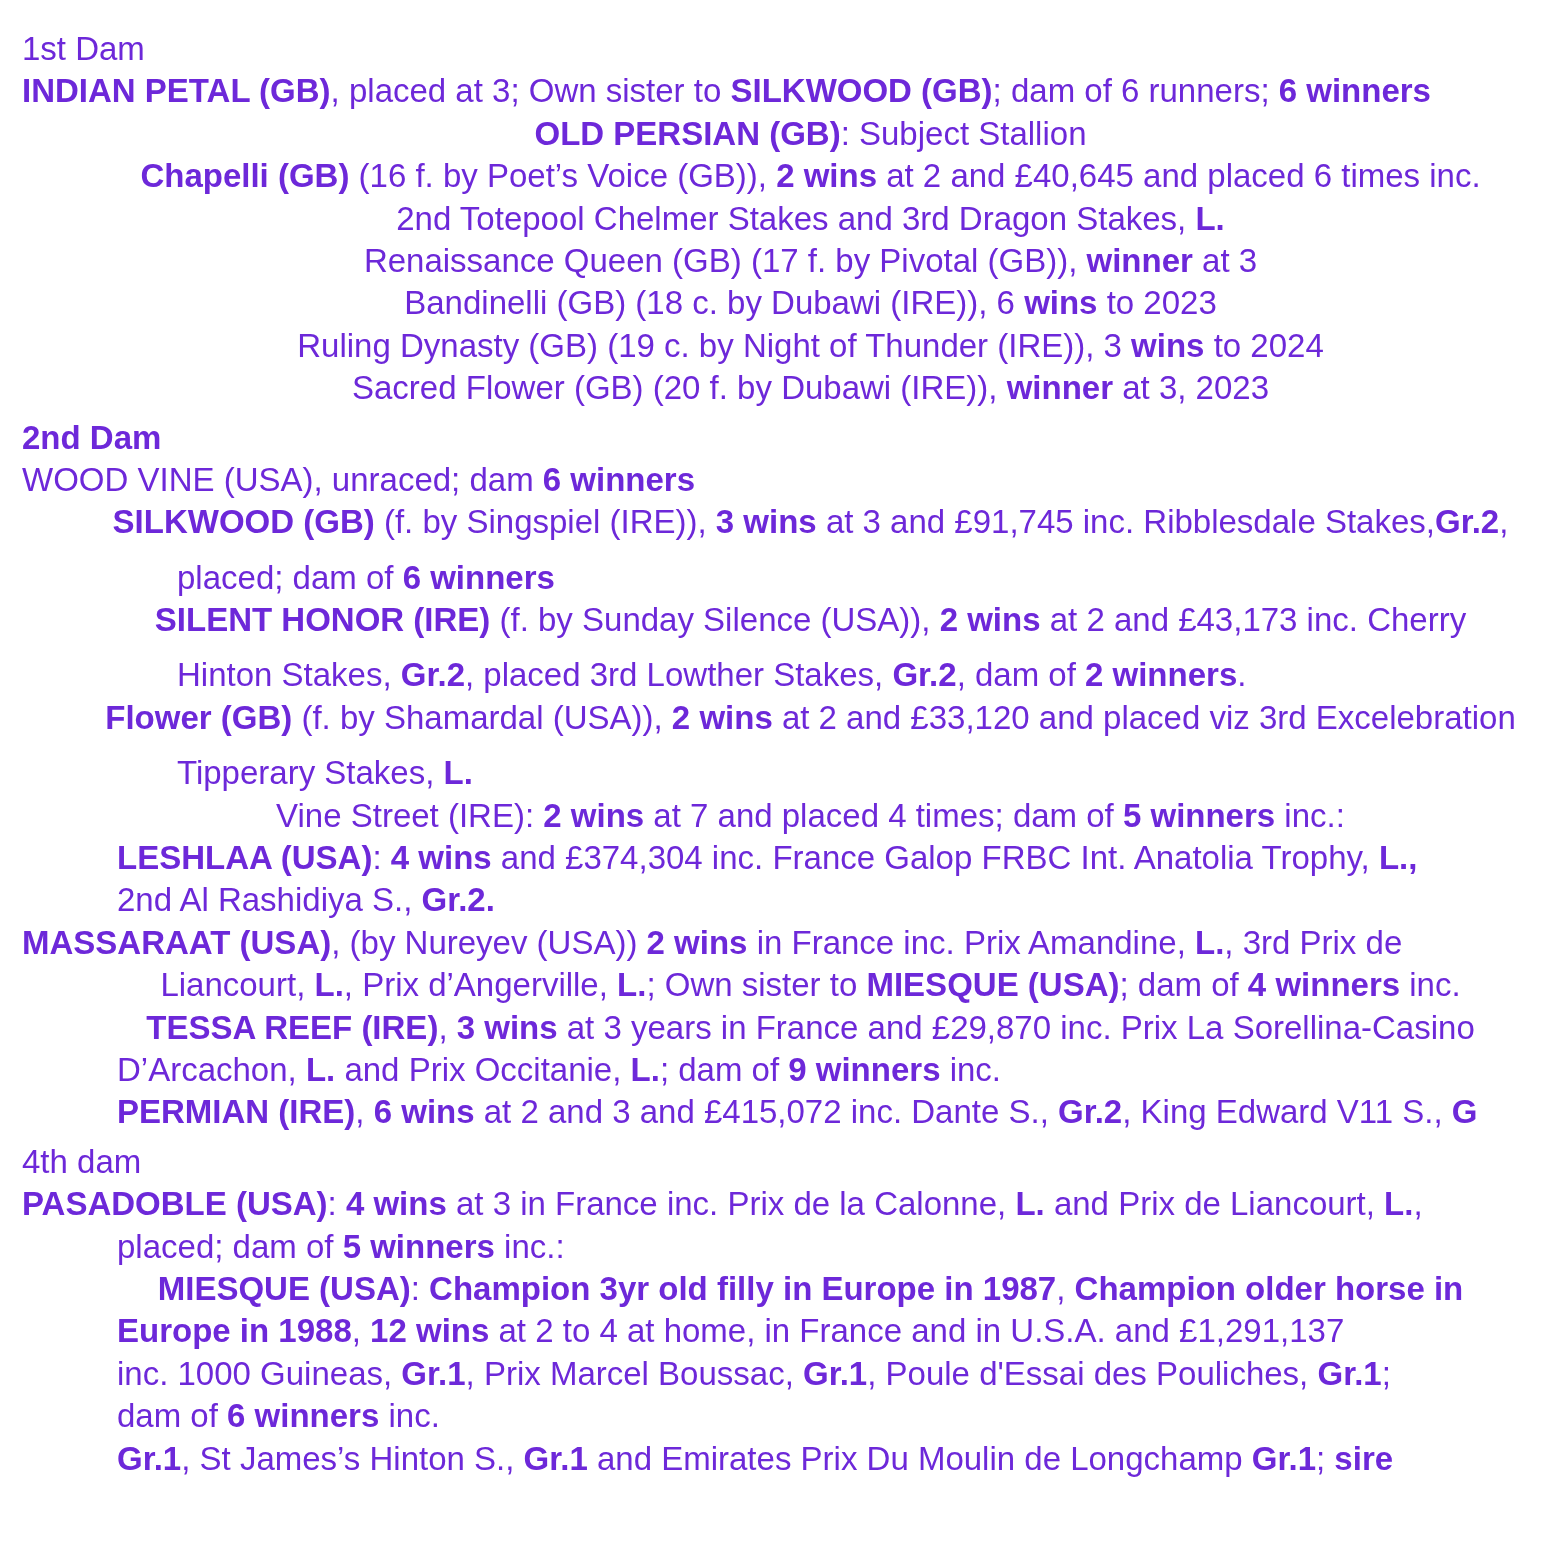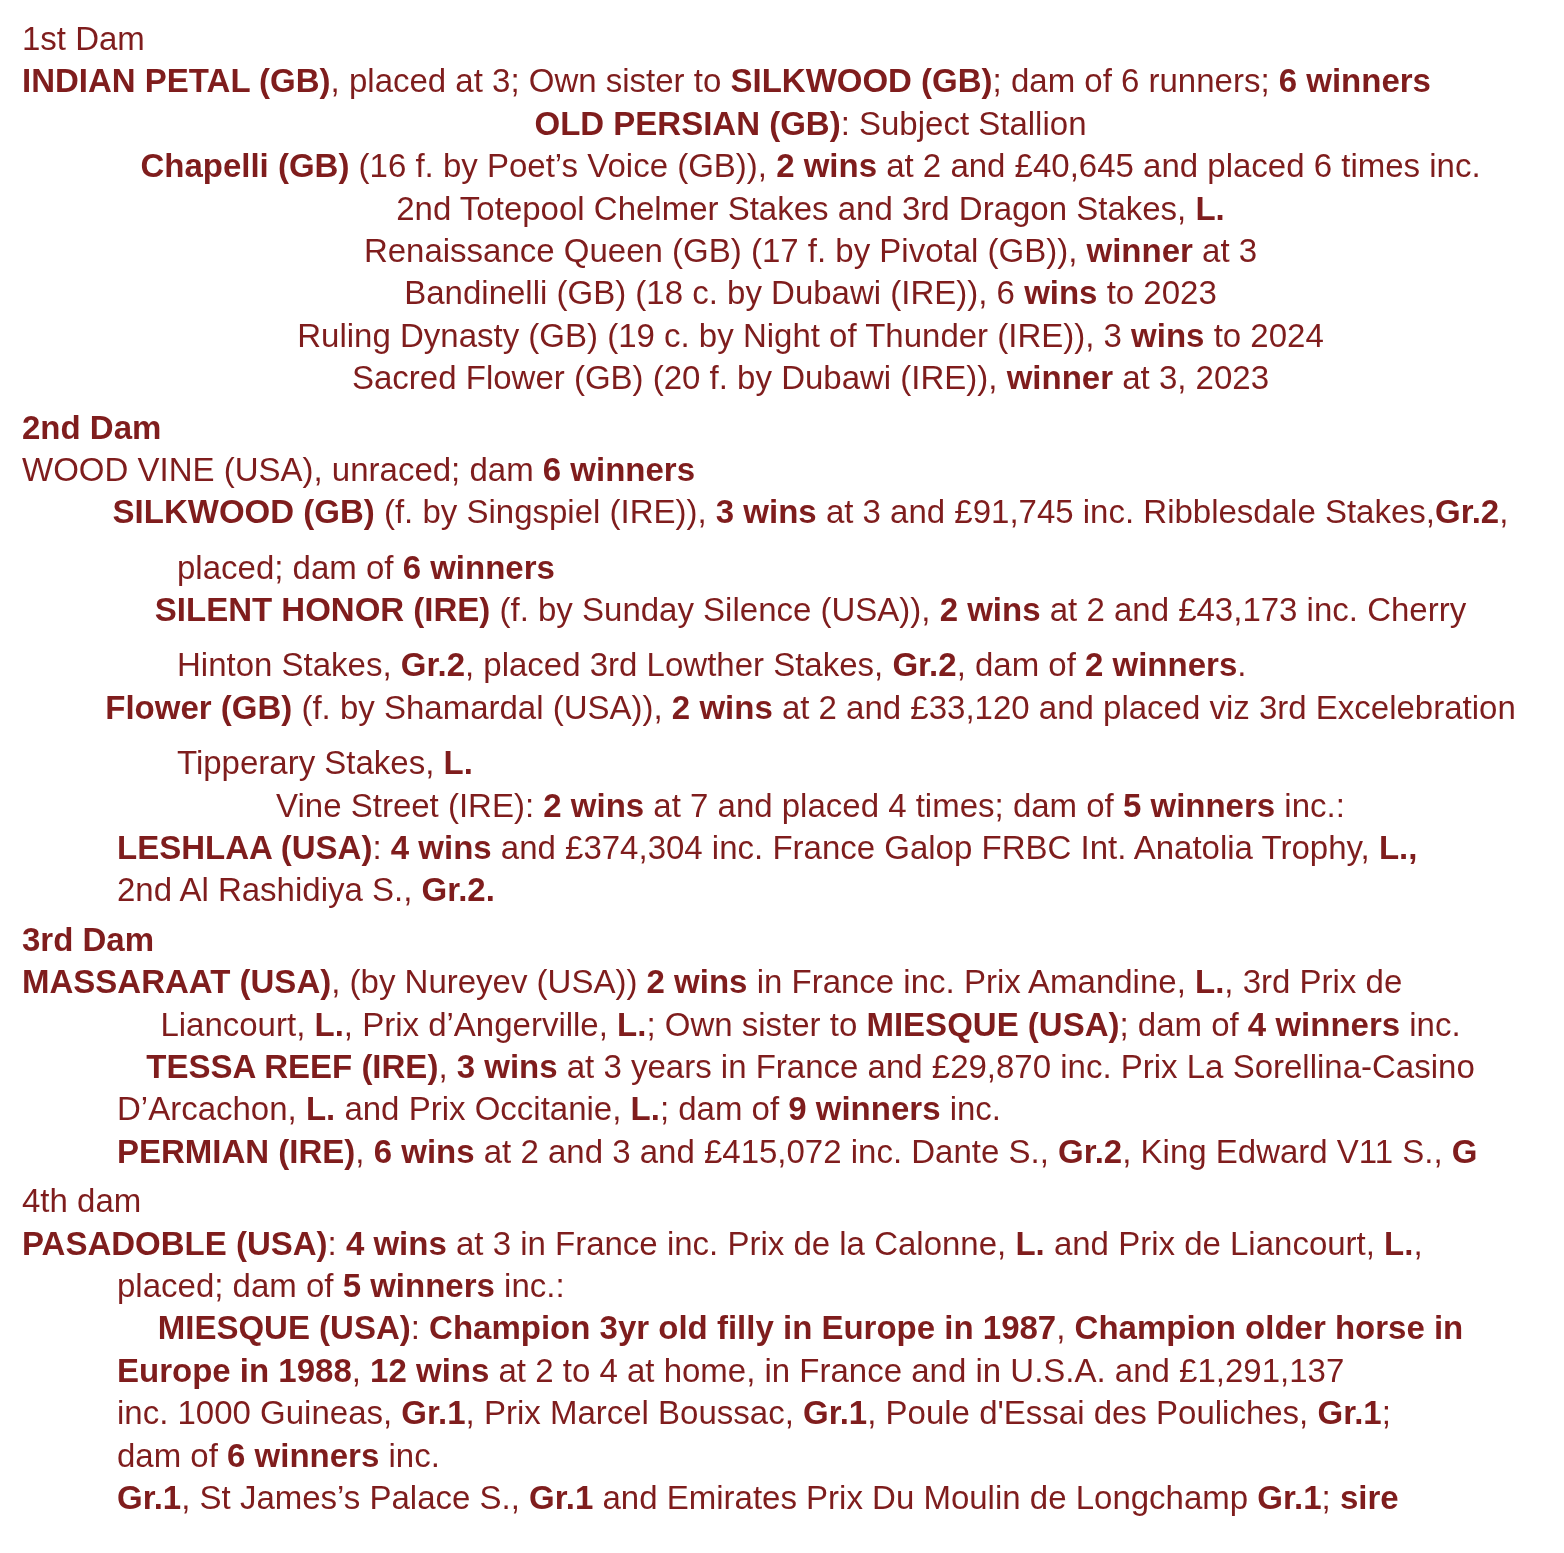--- a/index.html
+++ b/index.html
@@ -14,10 +14,10 @@
     width: 1564px;
     height: 1553px;
     box-sizing: border-box;
-    padding-top: 11px;
+    padding-top: 21px;
     font-family: "Liberation Sans", sans-serif;
     font-size: 33px;
-    color: #7f1d1d;
+    color: #6d28d9;
     overflow: hidden;
   }
   .line {

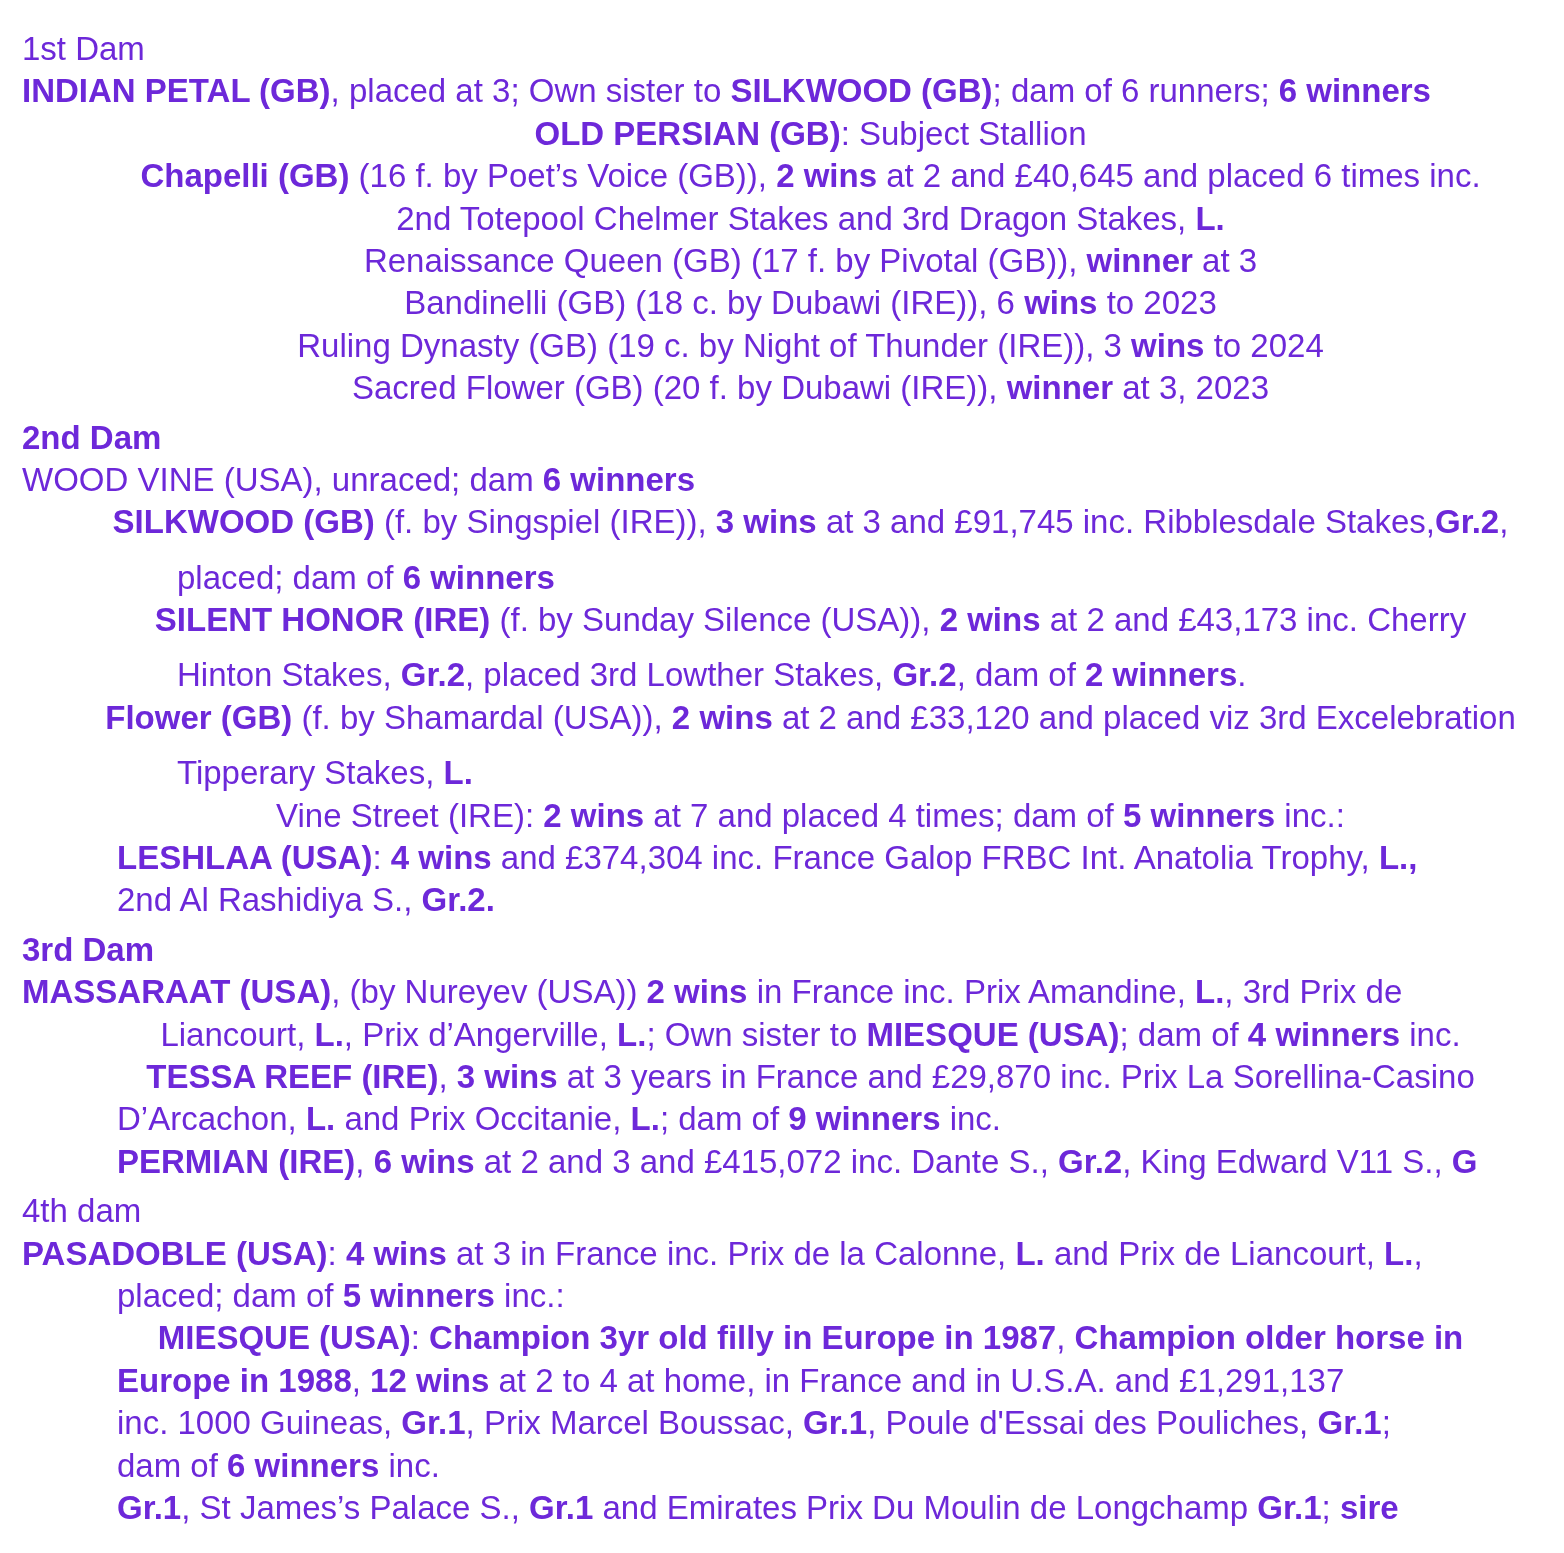--- a/index.html
+++ b/index.html
@@ -56,7 +56,6 @@
     <div class="line indent-1"><span>Vine Street (IRE): </span><span class="b">2 wins</span><span> at 7 and placed 4 times; dam of </span><span class="b">5 winners</span><span> inc.:</span></div>
     <div class="line indent-2"><span class="b">LESHLAA (USA)</span><span>: </span><span class="b">4 wins</span><span> and £374,304 inc. France Galop FRBC Int. Anatolia Trophy, </span><span class="b">L.,</span></div>
     <div class="line indent-2"><span>2nd Al Rashidiya S., </span><span class="b">Gr.2.</span></div>
-    <div class="line indent-0 section-heading"><span class="b">3rd Dam</span></div>
     <div class="line indent-0"><span class="b">MASSARAAT (USA)</span><span>, (by Nureyev (USA)) </span><span class="b">2 wins</span><span> in France inc. Prix Amandine, </span><span class="b">L.</span><span>, 3rd Prix de</span></div>
     <div class="line indent-1"><span>Liancourt, </span><span class="b">L.</span><span>, Prix d’Angerville, </span><span class="b">L.</span><span>; Own sister to </span><span class="b">MIESQUE (USA)</span><span>; dam of </span><span class="b">4 winners</span><span> inc.</span></div>
     <div class="line indent-1"><span class="b">TESSA REEF (IRE)</span><span>, </span><span class="b">3 wins</span><span> at 3 years in France and £29,870 inc. Prix La Sorellina-Casino</span></div>

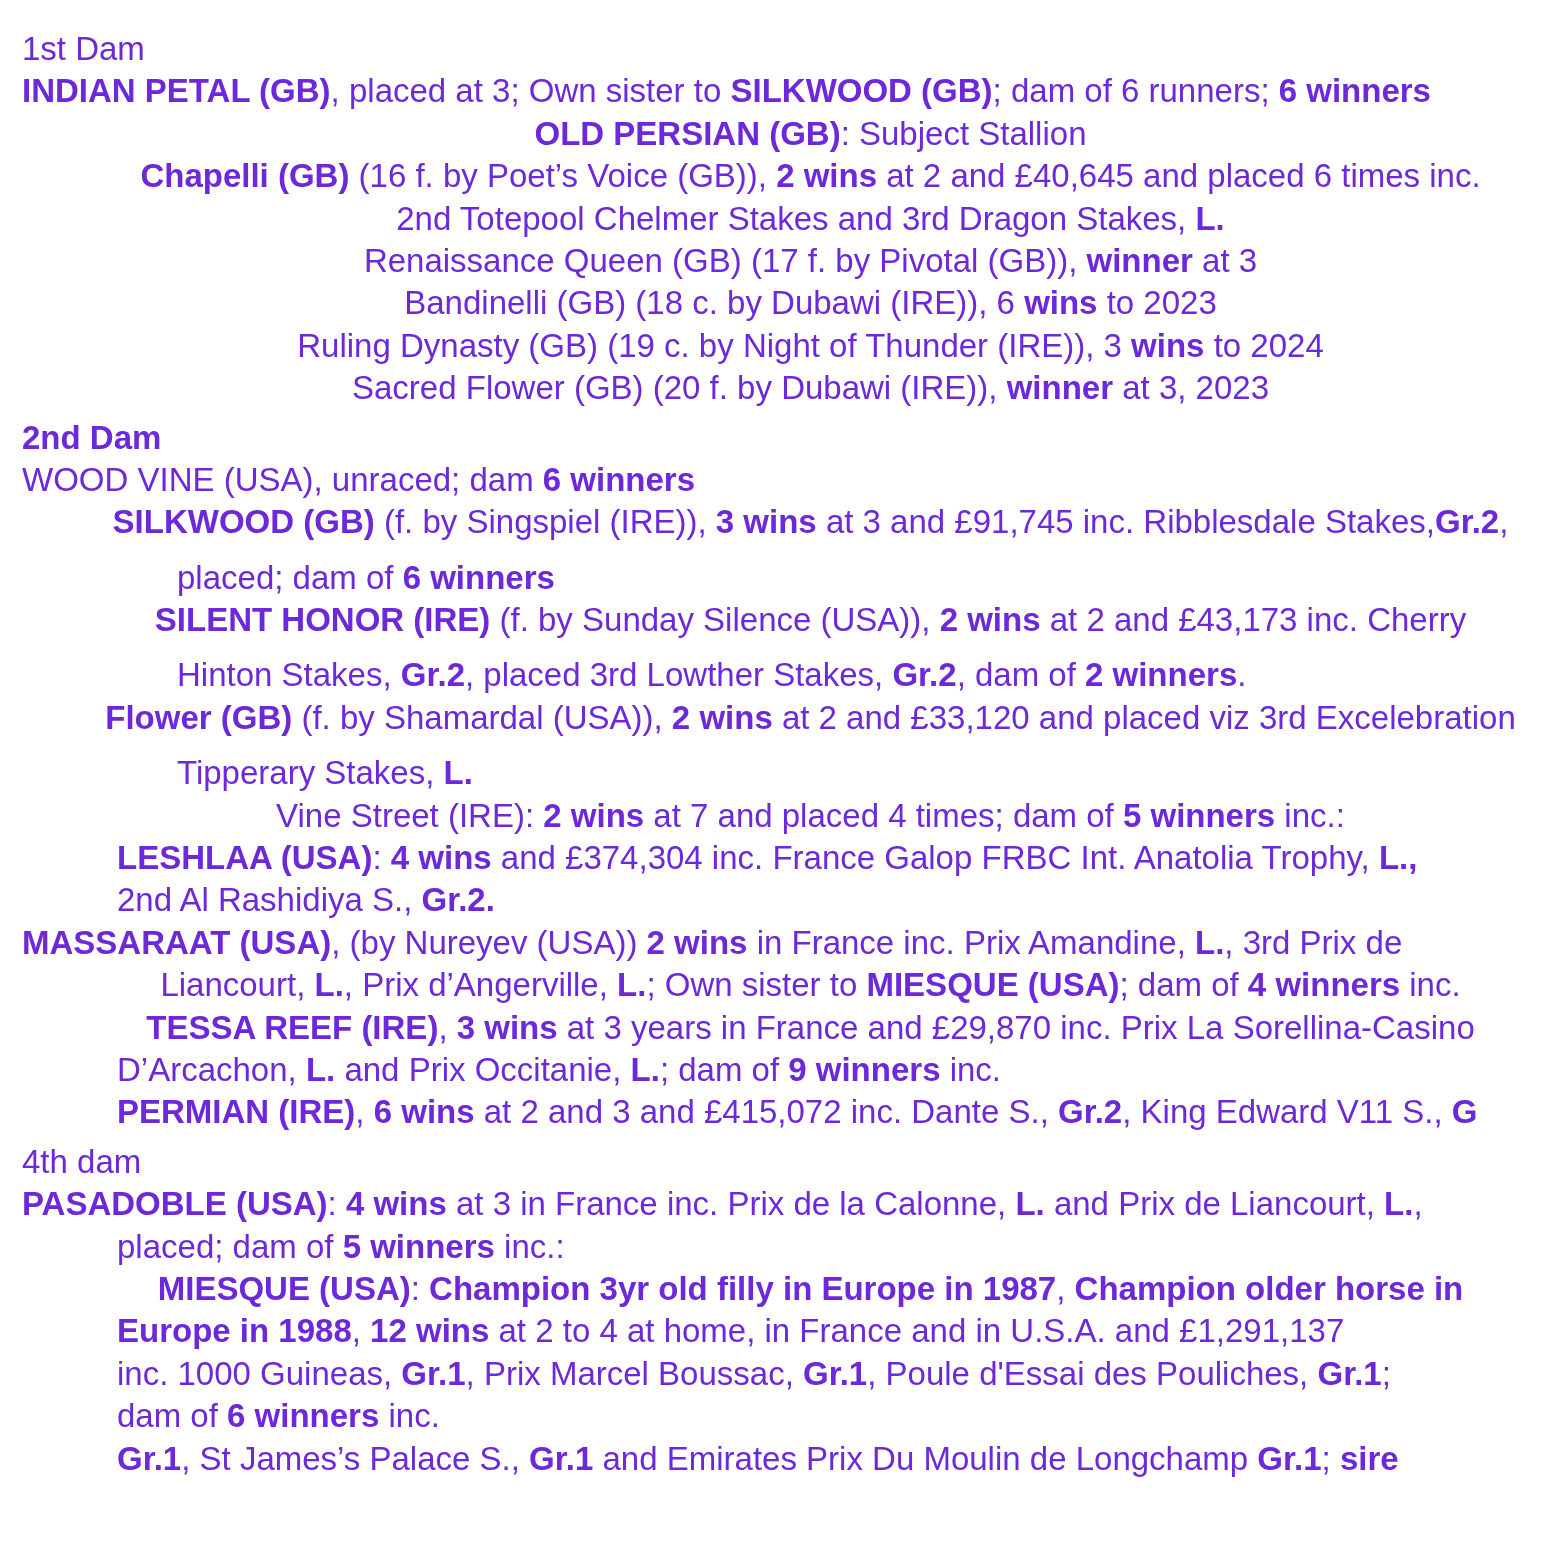--- a/index.html
+++ b/index.html
@@ -68,7 +68,7 @@
     <div class="line indent-2"><span class="b">Europe in 1988</span><span>, </span><span class="b">12 wins</span><span> at 2 to 4 at home, in France and in U.S.A. and £1,291,137</span></div>
     <div class="line indent-2"><span>inc. 1000 Guineas, </span><span class="b">Gr.1</span><span>, Prix Marcel Boussac, </span><span class="b">Gr.1</span><span>, Poule d'Essai des Pouliches, </span><span class="b">Gr.1</span><span>;</span></div>
     <div class="line indent-2"><span>dam of </span><span class="b">6 winners</span><span> inc.</span></div>
-    <div class="line indent-2"><span class="b">Gr.1</span><span>, St James’s Palace S., </span><span class="b">Gr.1</span><span> and Emirates Prix Du Moulin de Longchamp </span><span class="b">Gr.1</span><span>; </span><span class="b">sire</span></div>
+    <div class="line indent-2"><span class="b">Gr.1</span><span>, St James’s Hinton S., </span><span class="b">Gr.1</span><span> and Emirates Prix Du Moulin de Longchamp </span><span class="b">Gr.1</span><span>; </span><span class="b">sire</span></div>
   </main>
 
 </body></html>

